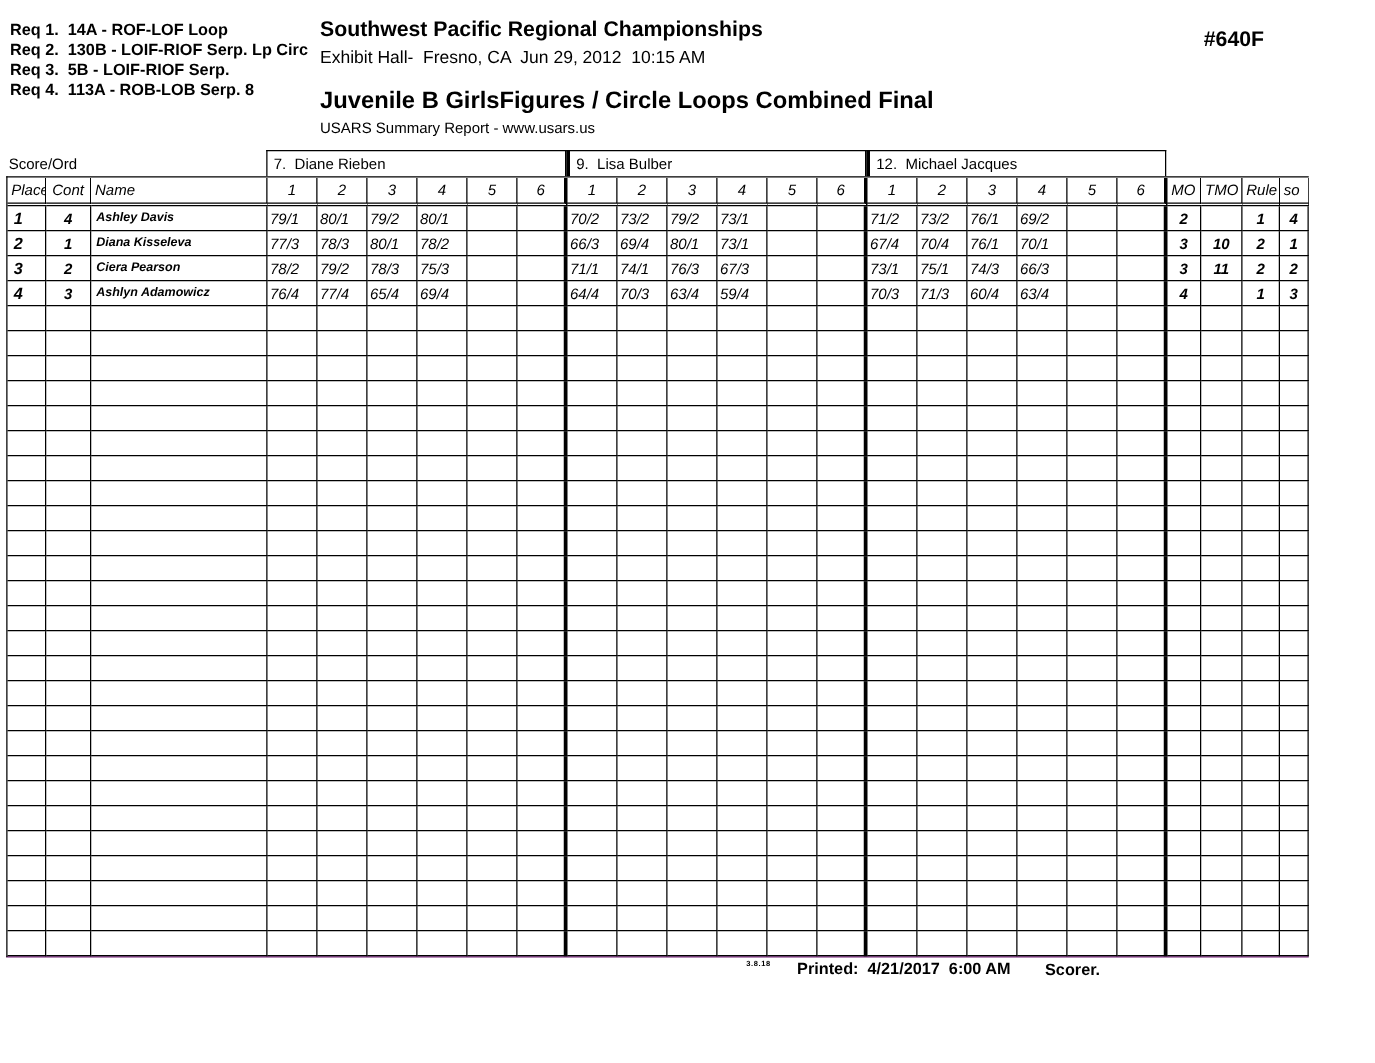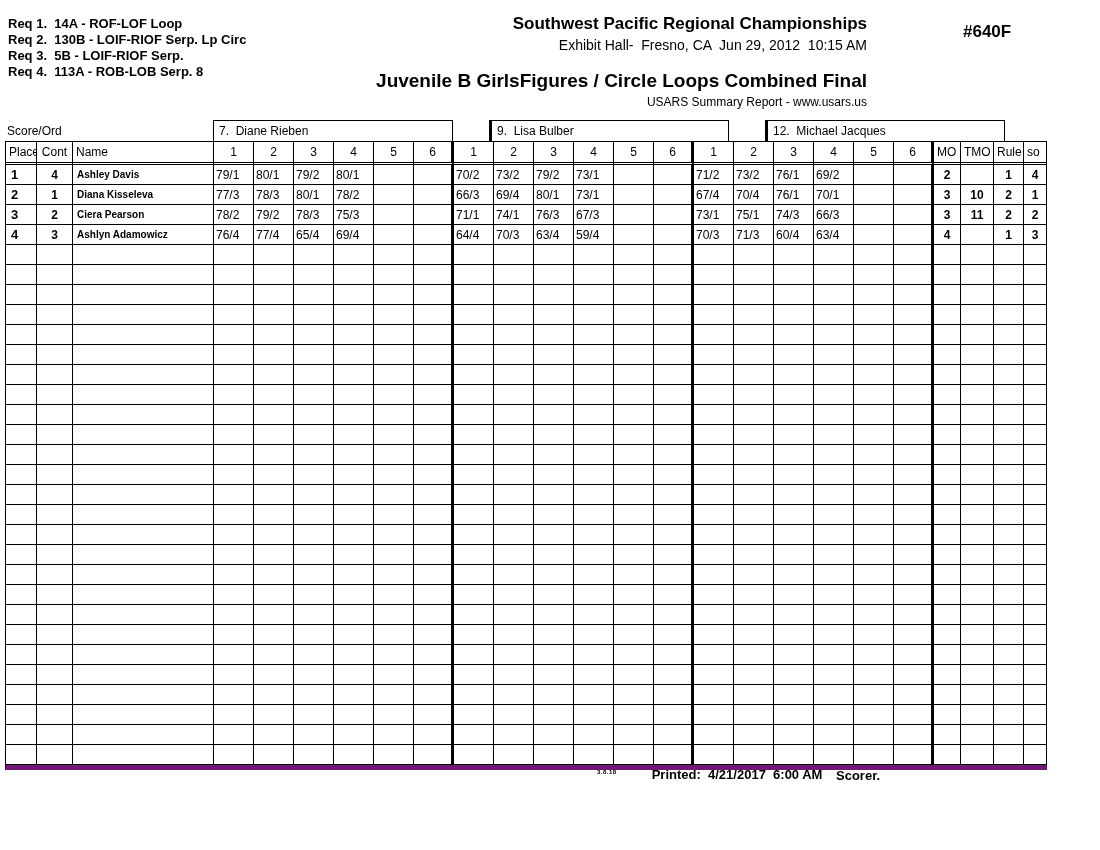--- a/index.html
+++ b/index.html
@@ -9,7 +9,7 @@
   
   .req{position:absolute;left:8px;top:16px;font-size:13px;font-weight:bold;line-height:16px;}
   .req div{white-space:pre;}
-  .titles{position:absolute;left:267px;top:14px;width:600px;text-align:right;}
+  .titles{position:absolute;left:256px;top:14px;width:600px;text-align:left;}
   .t1{font-size:17px;font-weight:bold;white-space:pre;}
   .t2{font-size:14px;margin-top:3px;white-space:pre;}
   .t3{font-size:19px;font-weight:bold;margin-top:17px;white-space:pre;}

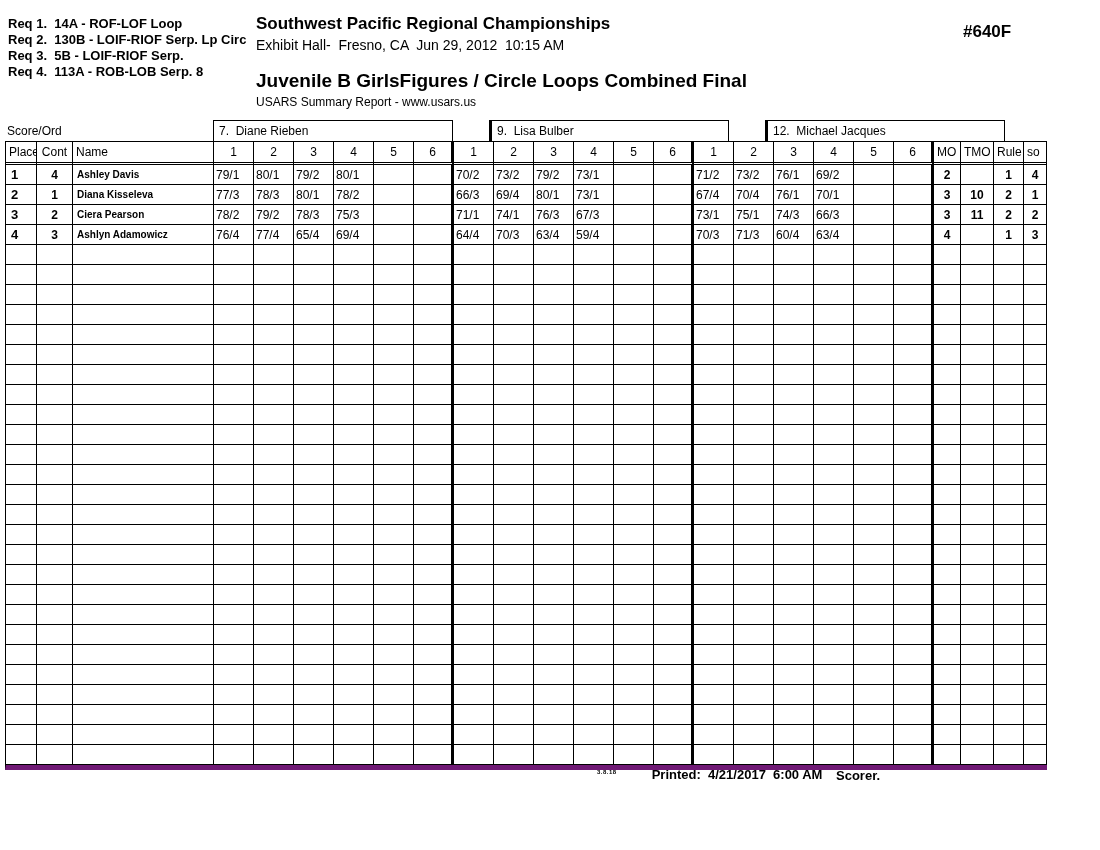--- a/index.html
+++ b/index.html
@@ -20,7 +20,7 @@
   .judge-row{position:absolute;left:5px;top:120px;display:flex;height:21px;}
   .corner{width:208px;display:flex;align-items:center;font-size:12px;padding-left:2px;box-sizing:border-box;}
   .jbox{width:240px;border:1px solid #000;border-bottom:none;display:flex;align-items:center;padding-left:5px;font-size:12px;box-sizing:border-box;white-space:pre;}
-  .thickL{border-left-width:3px;margin-left:36px;}
+  .thickL{border-left-width:3px;}
 
   
   .grid{position:absolute;left:5px;top:141px;display:grid;

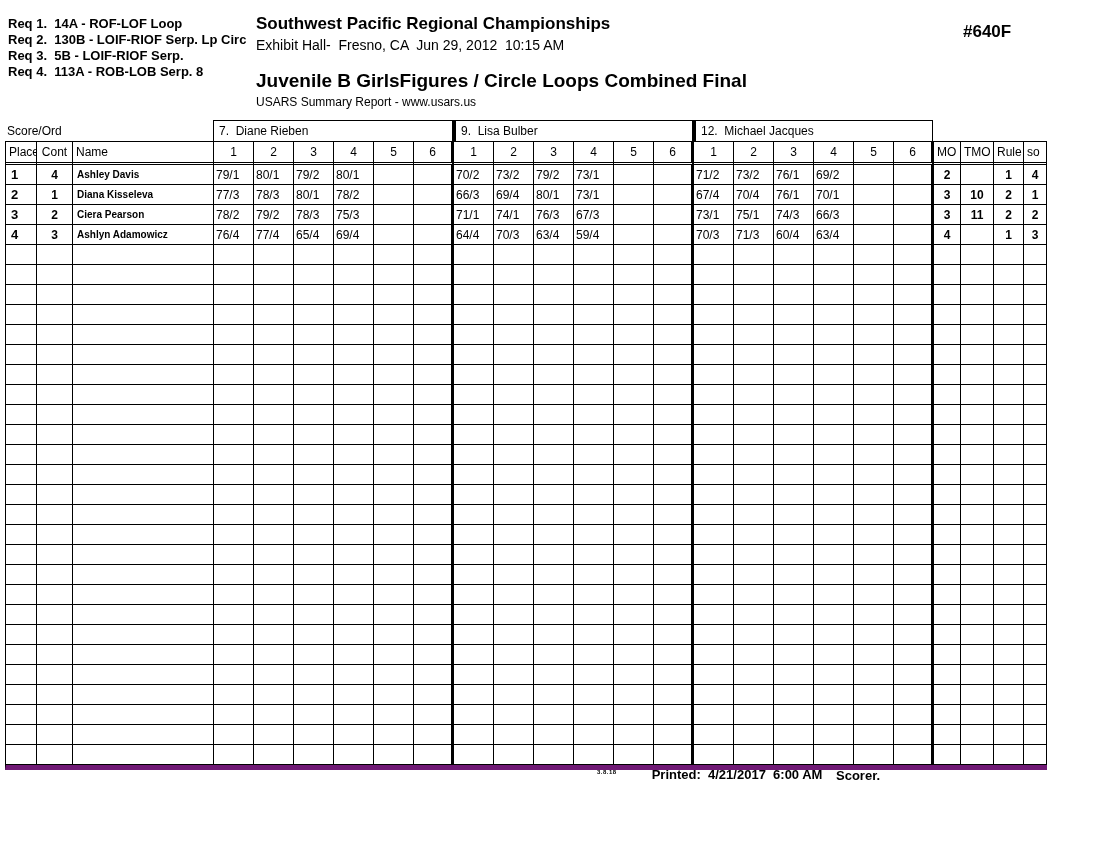--- a/index.html
+++ b/index.html
@@ -26,8 +26,8 @@
   .grid{position:absolute;left:5px;top:141px;display:grid;
         grid-template-columns:31px 36px 141px repeat(18,40px) 27px 33px 30px 23px;
         grid-template-rows:23px;grid-auto-rows:20px;
-        border-left:1px solid #000;border-top:1px solid #000;border-bottom:5px solid #701a75;
-        background:#fff;}
+        border-left:1px solid #000;border-top:1px solid #000;border-bottom:1px solid #701a75;
+        background:#fff;font-style:italic;}
   .c{border-right:1px solid #000;border-bottom:1px solid #000;box-sizing:border-box;
      display:flex;align-items:center;font-size:12px;overflow:hidden;white-space:nowrap;}
   .hdr{border-bottom:3px double #000;}

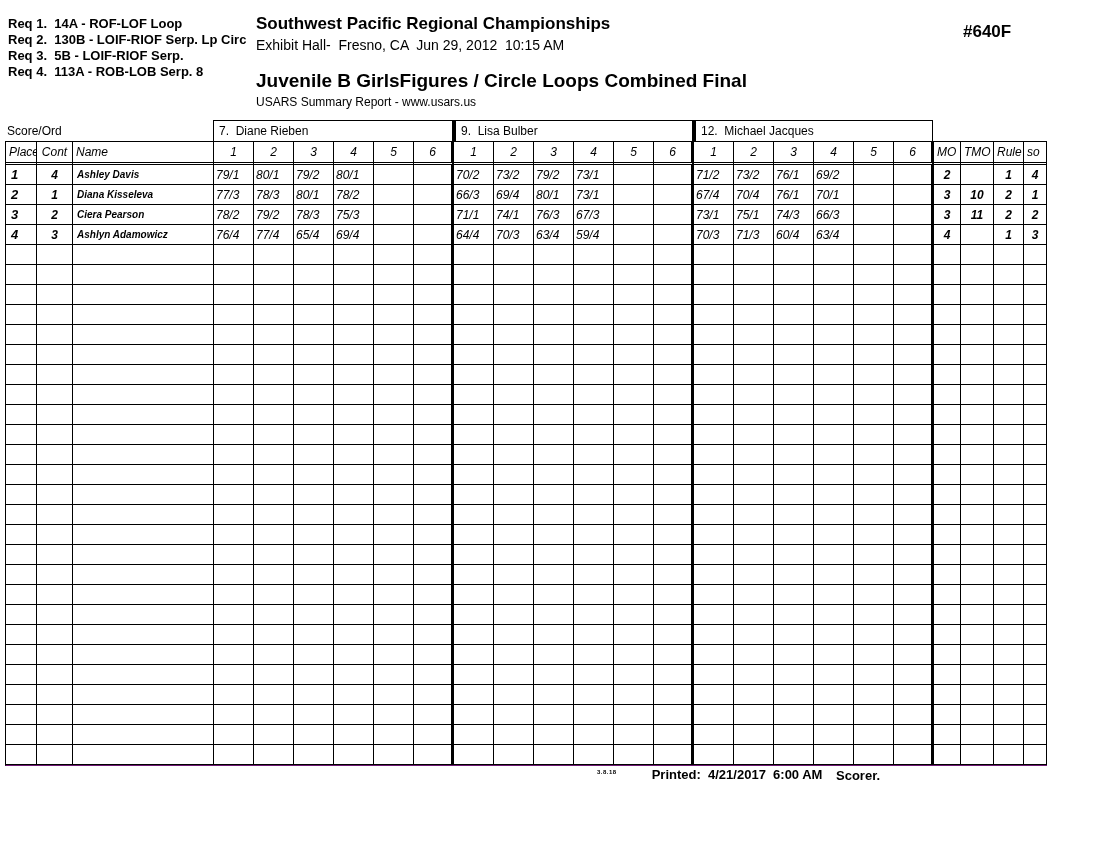--- a/index.html
+++ b/index.html
@@ -42,7 +42,7 @@
   
   .footer-line{position:absolute;top:767px;left:597px;display:flex;align-items:flex-start;}
   .ver{font-size:6px;font-weight:bold;line-height:7px;margin-top:2px;letter-spacing:0.5px;}
-  .printed{font-size:13px;font-weight:bold;margin-left:19px;white-space:pre;padding-left:16px;}
+  .printed{font-size:13px;font-weight:bold;margin-left:5px;white-space:pre;padding-left:16px;}
   .scorer{position:absolute;top:768px;left:836px;font-size:13px;font-weight:bold;}
 </style>
 </head>

